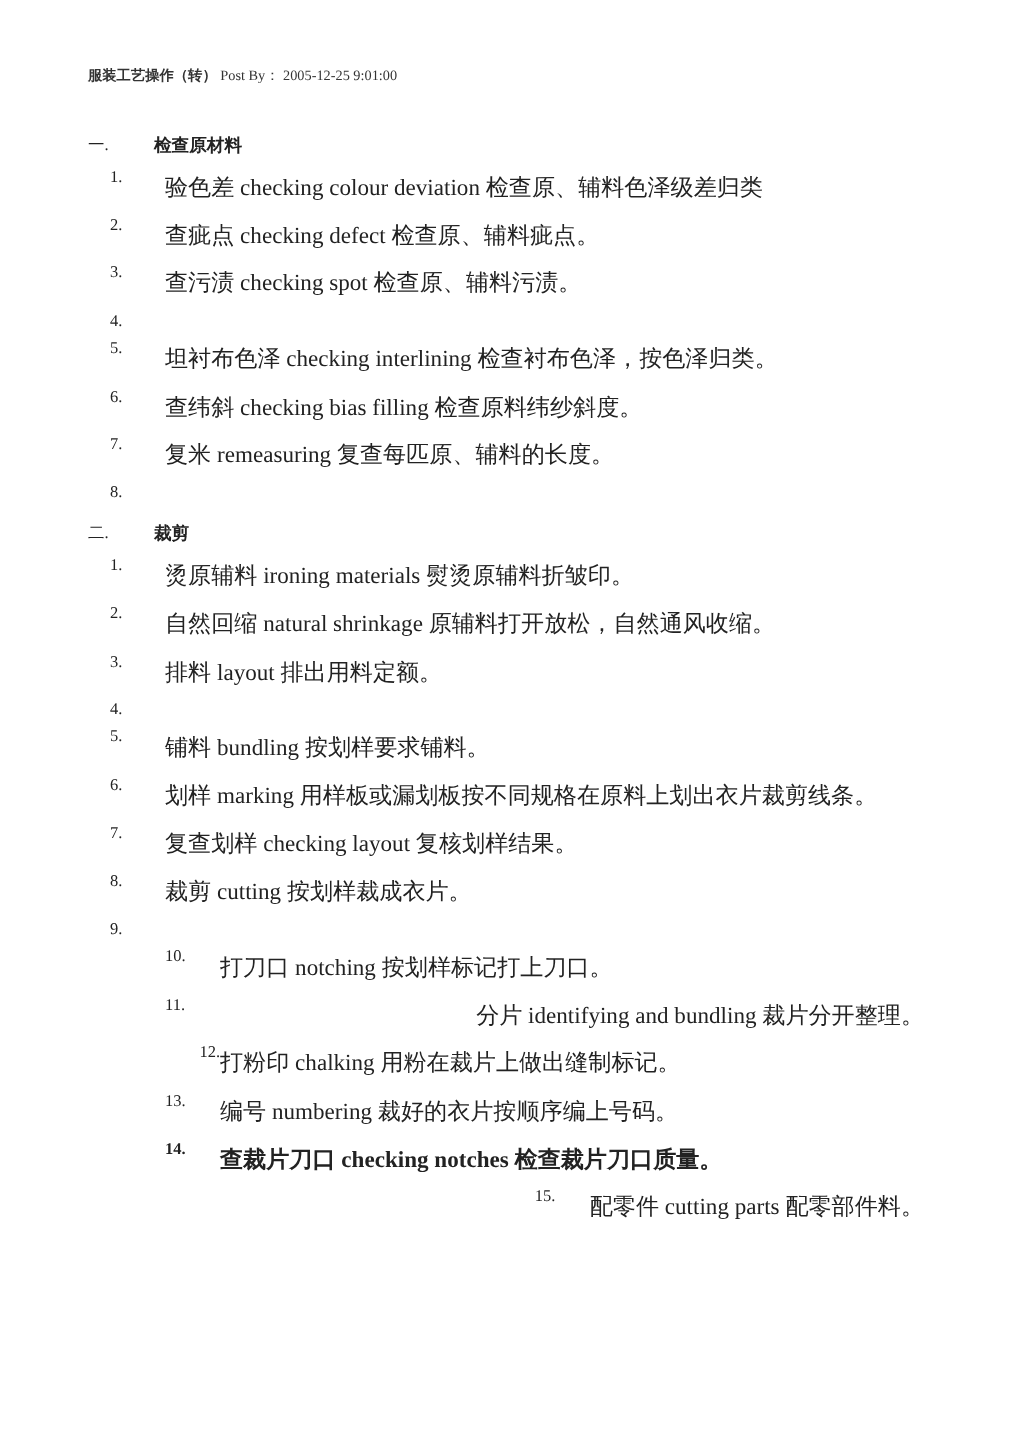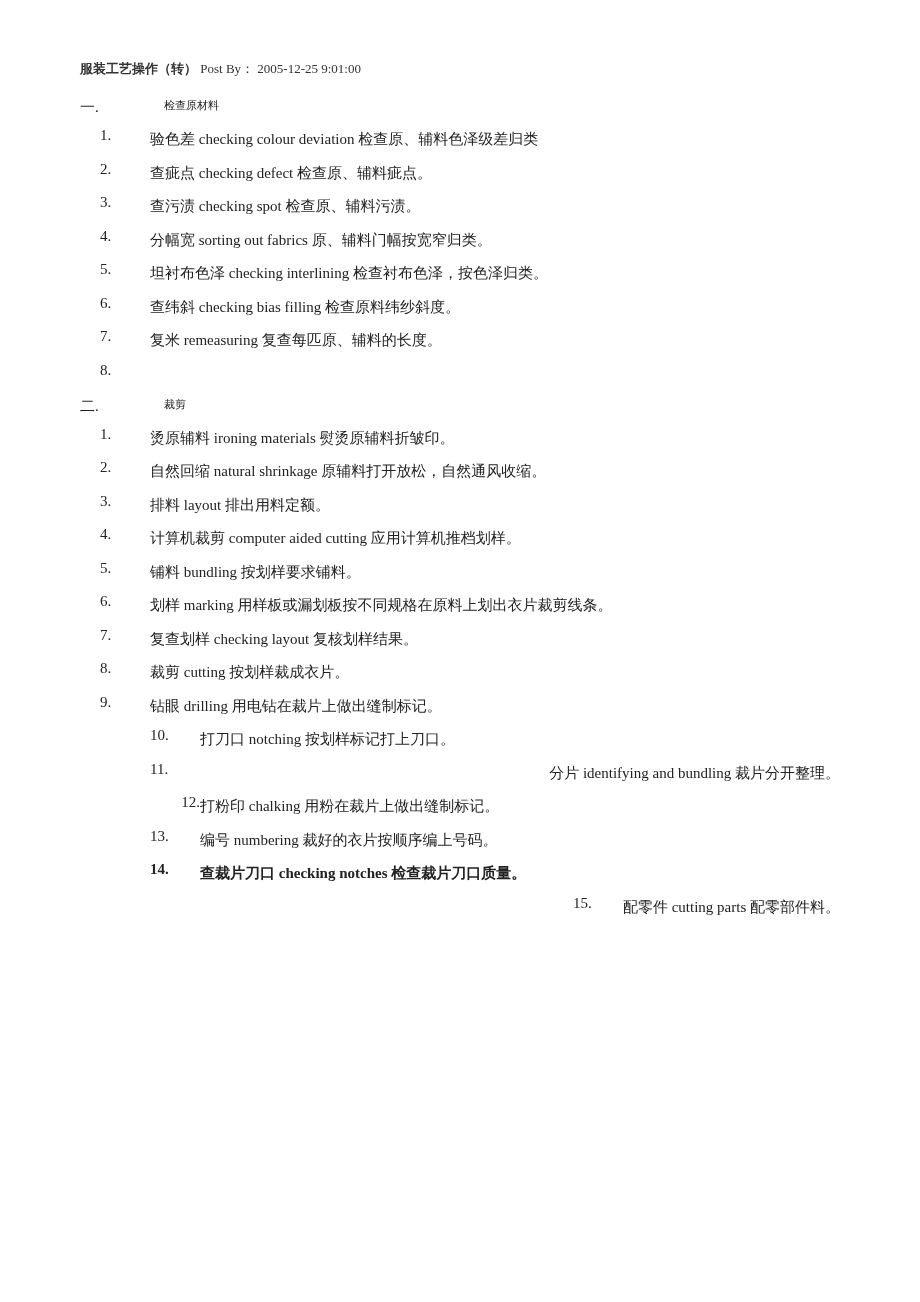--- a/index.html
+++ b/index.html
@@ -19,7 +19,7 @@
     .header {
       font-size: 13px;
       color: #333;
-      margin-bottom: 20px;
+      margin-bottom: 44px;
       font-family: "SimSun", "宋体", serif;
     }
     .header .title {

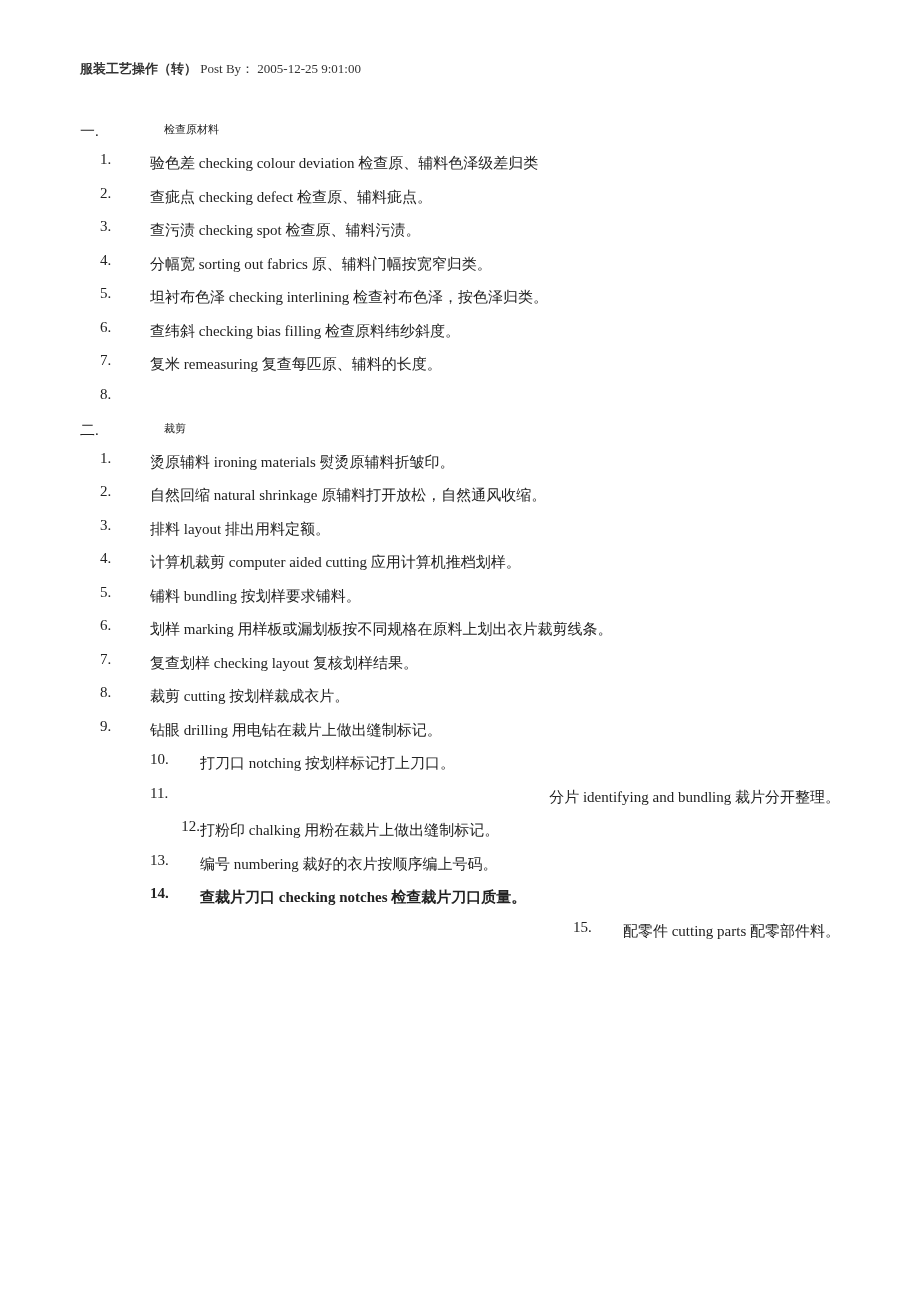--- a/index.html
+++ b/index.html
@@ -38,9 +38,8 @@
       font-size: 15px;
     }
     .section-title {
-      font-size: 11px;
-      font-weight: normal;
-      margin-left: 24px;
+      font-size: 16px;
+      font-weight: bold;
     }
     .item {
       display: flex;

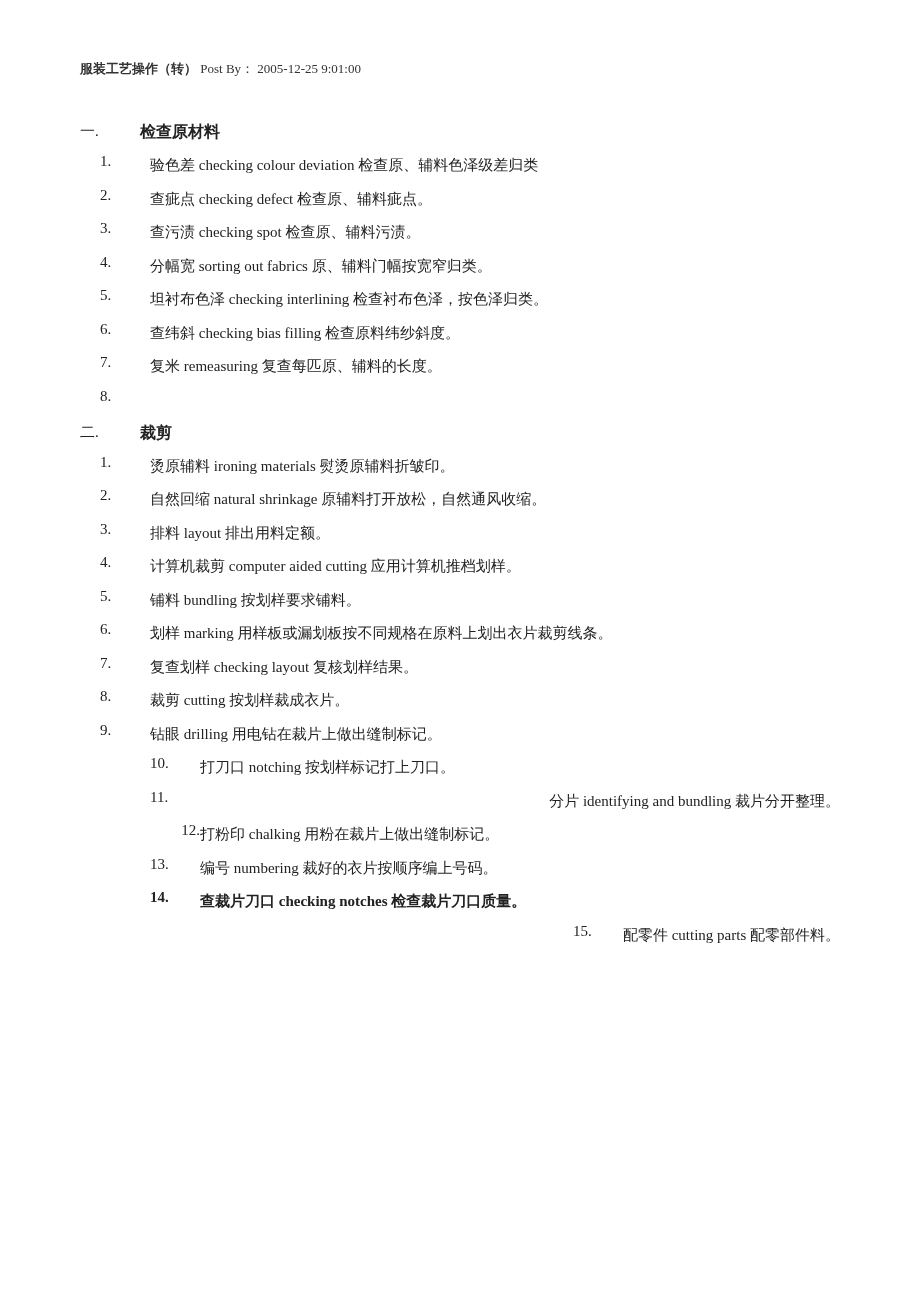--- a/index.html
+++ b/index.html
@@ -51,7 +51,7 @@
       font-size: 15px;
     }
     .item-content {
-      font-size: 15px;
+      font-size: 21px;
       line-height: 1.7;
     }
     .wrap-item {

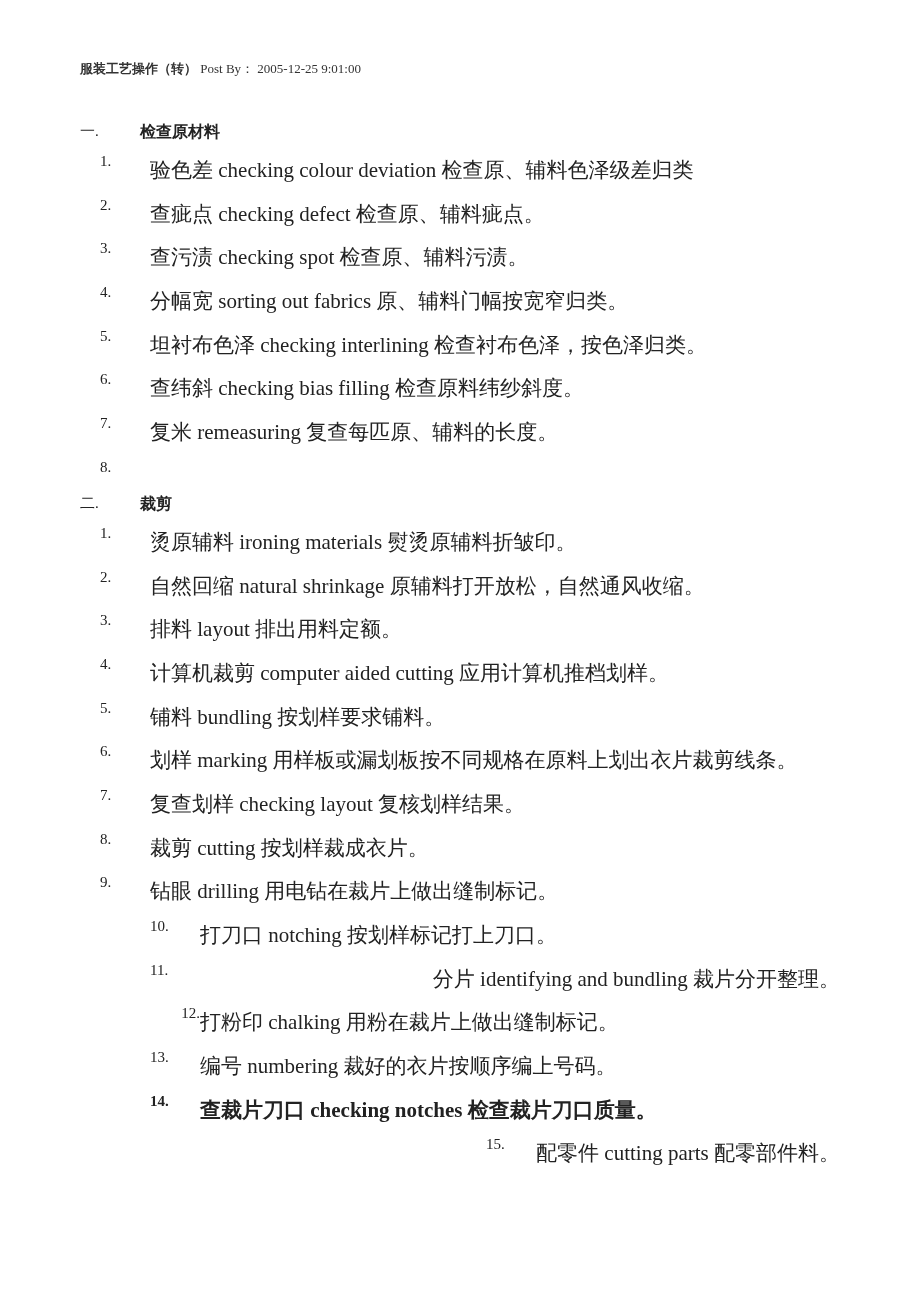--- a/index.html
+++ b/index.html
@@ -90,7 +90,6 @@
     </div>
     <div class="item">
       <span class="item-num">4.</span>
-      <span class="item-content">分幅宽  sorting out fabrics  原、辅料门幅按宽窄归类。</span>
     </div>
     <div class="item">
       <span class="item-num">5.</span>

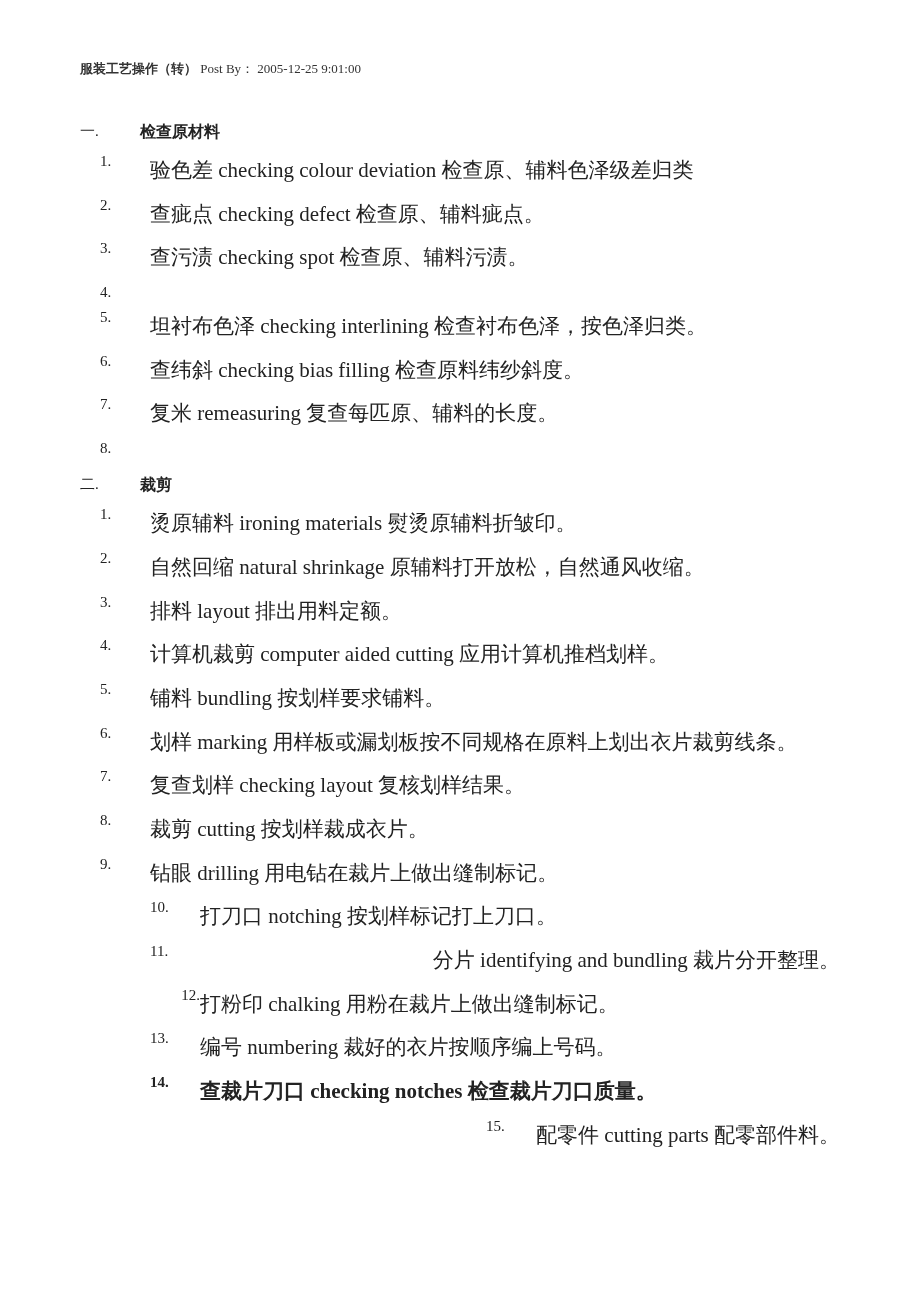--- a/index.html
+++ b/index.html
@@ -126,7 +126,6 @@
     </div>
     <div class="item">
       <span class="item-num">4.</span>
-      <span class="item-content">计算机裁剪  computer aided cutting  应用计算机推档划样。</span>
     </div>
     <div class="item">
       <span class="item-num">5.</span>

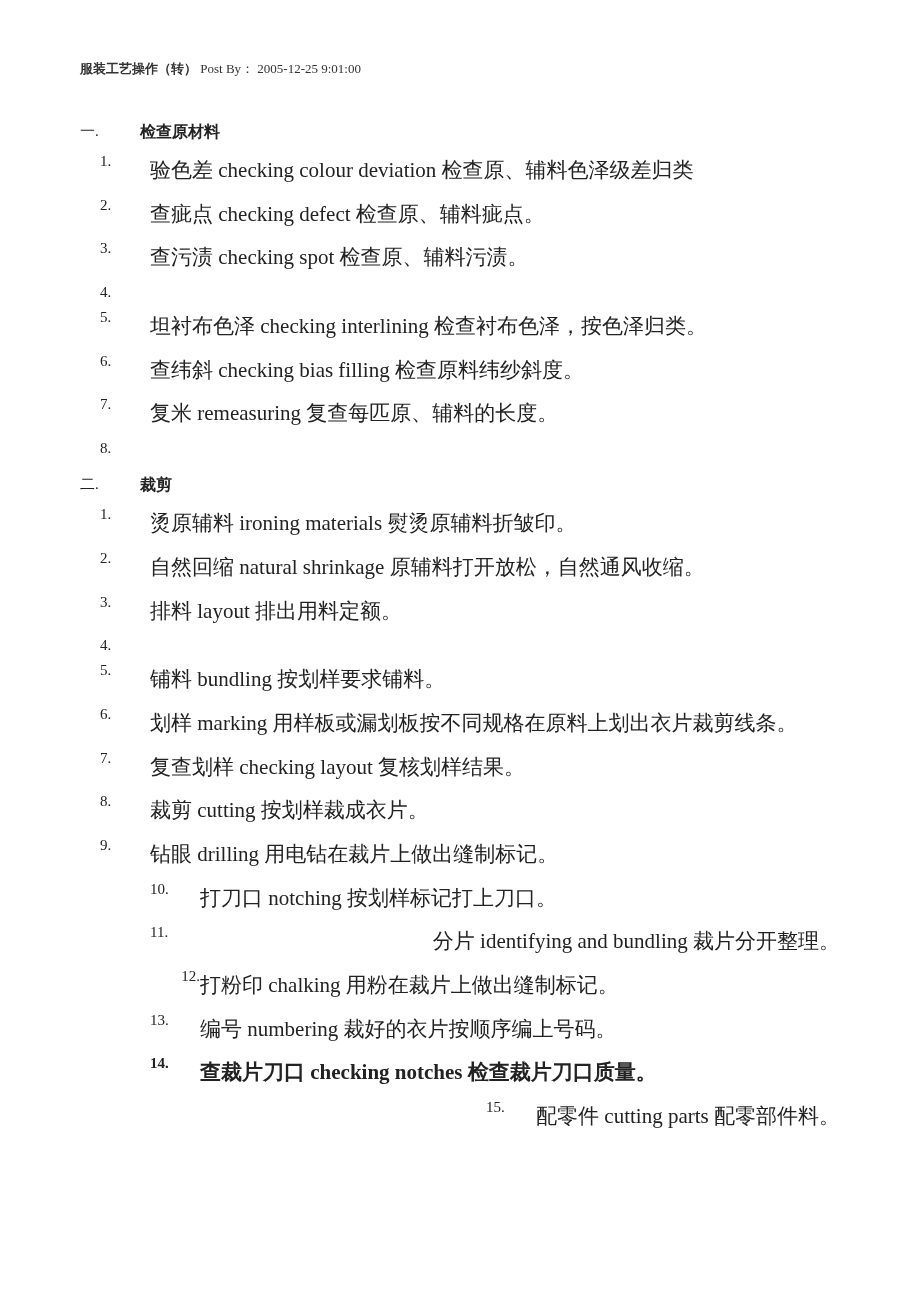--- a/index.html
+++ b/index.html
@@ -147,7 +147,6 @@
     </div>
     <div class="item">
       <span class="item-num">9.</span>
-      <span class="item-content">钻眼  drilling  用电钻在裁片上做出缝制标记。</span>
     </div>
     <div class="item" style="padding-left: 70px;">
       <span class="item-num">10.</span>

